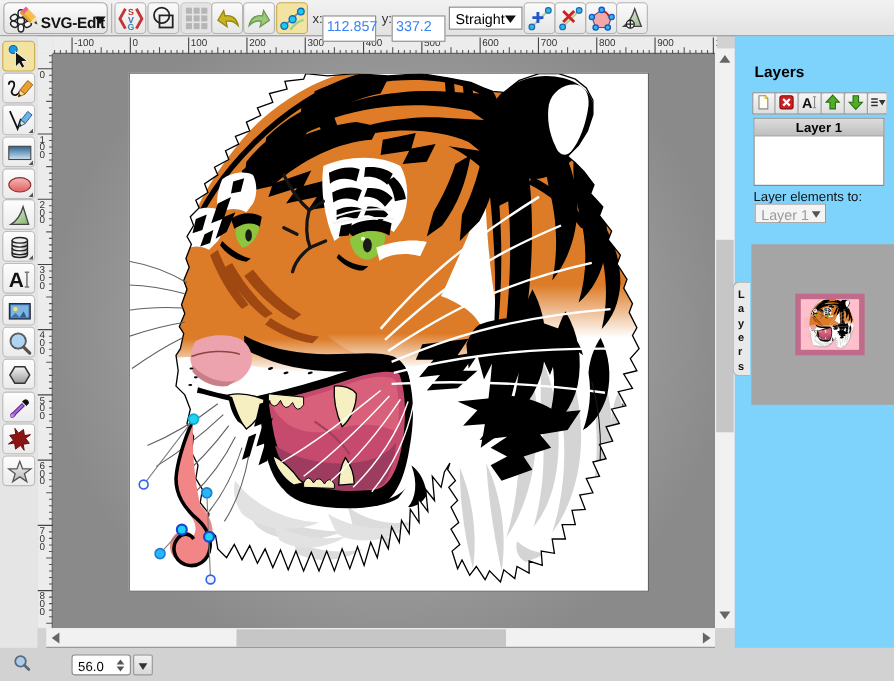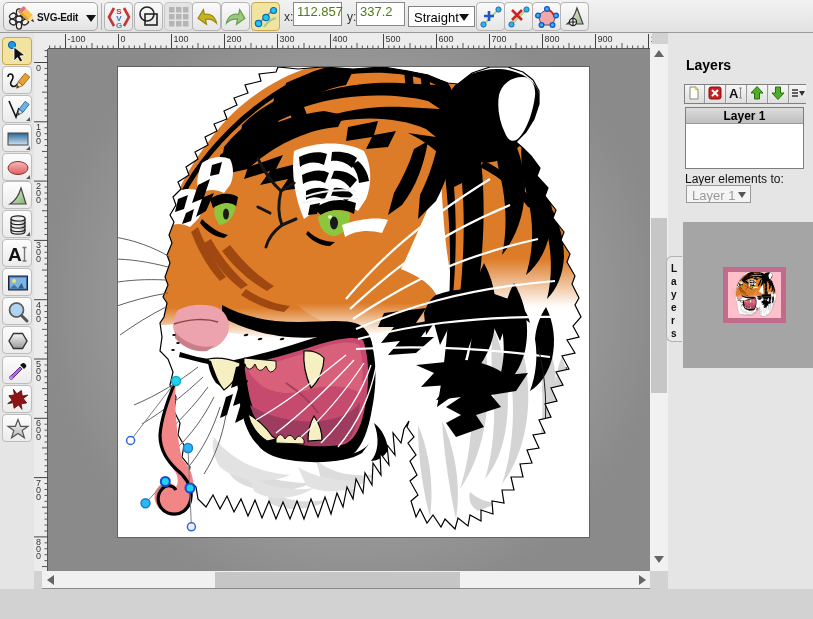--- a/index.html
+++ b/index.html
@@ -11,7 +11,7 @@
 .tbtn { position:absolute; top:2px; width:29px; height:29px; background:linear-gradient(#fafafa,#e6e6e6); border:1px solid #b4b4b4; border-radius:4px; }
 .tbtn svg { position:absolute; left:2px; top:2px; }
 #mainbtn { position:absolute; left:3px; top:2px; width:95px; height:29px; background:linear-gradient(#fcfcfc,#e3e3e3); border:1px solid #a8a8a8; border-radius:5px; }
-#mainbtn .lbl { position:absolute; left:33px; top:9px; font-size:10px; font-weight:bold; color:#111; white-space:nowrap; letter-spacing:-0.3px; }
+#mainbtn .lbl { position:absolute; left:33px; top:9px; font-size:14px; font-weight:bold; color:#111; white-space:nowrap; letter-spacing:-0.3px; }
 #mainbtn .tri { position:absolute; left:82px; top:12px; width:0; height:0; border-left:5px solid transparent; border-right:5px solid transparent; border-top:7px solid #111; }
 .sep { position:absolute; top:3px; width:1px; height:27px; background:#b0b0b0; }
 .lab { position:absolute; top:10px; font-size:12px; color:#333; }

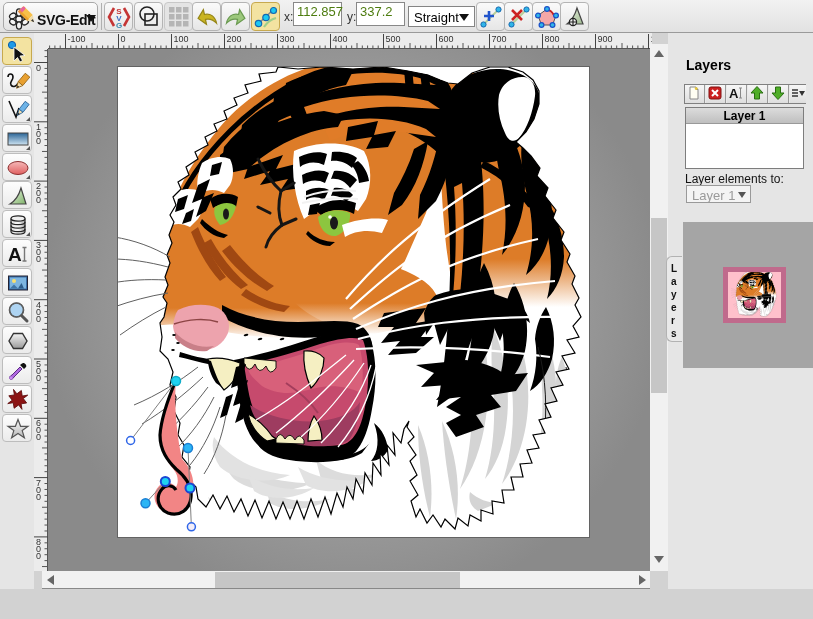--- a/index.html
+++ b/index.html
@@ -15,7 +15,7 @@
 #mainbtn .tri { position:absolute; left:82px; top:12px; width:0; height:0; border-left:5px solid transparent; border-right:5px solid transparent; border-top:7px solid #111; }
 .sep { position:absolute; top:3px; width:1px; height:27px; background:#b0b0b0; }
 .lab { position:absolute; top:10px; font-size:12px; color:#333; }
-.tinput { position:absolute; top:2px; width:49px; height:24px; border:1px solid #888; background:#fff; font-size:13px; font-family:"Liberation Sans",sans-serif; padding-left:3px; color:#4d7c0f; line-height:18px; }
+.tinput { position:absolute; top:14px; width:49px; height:24px; border:1px solid #888; background:#fff; font-size:13px; font-family:"Liberation Sans",sans-serif; padding-left:3px; color:#3b82f6; line-height:18px; }
 #seg-sel { position:absolute; left:408px; top:6px; width:67px; height:21px; background:#fff; border:1px solid #848484; font-size:13px; color:#000; }
 #seg-sel .txt { position:absolute; left:5px; top:3px; }
 #seg-sel .tri { position:absolute; right:5px; top:7px; width:0; height:0; border-left:5px solid transparent; border-right:5px solid transparent; border-top:7px solid #111; }

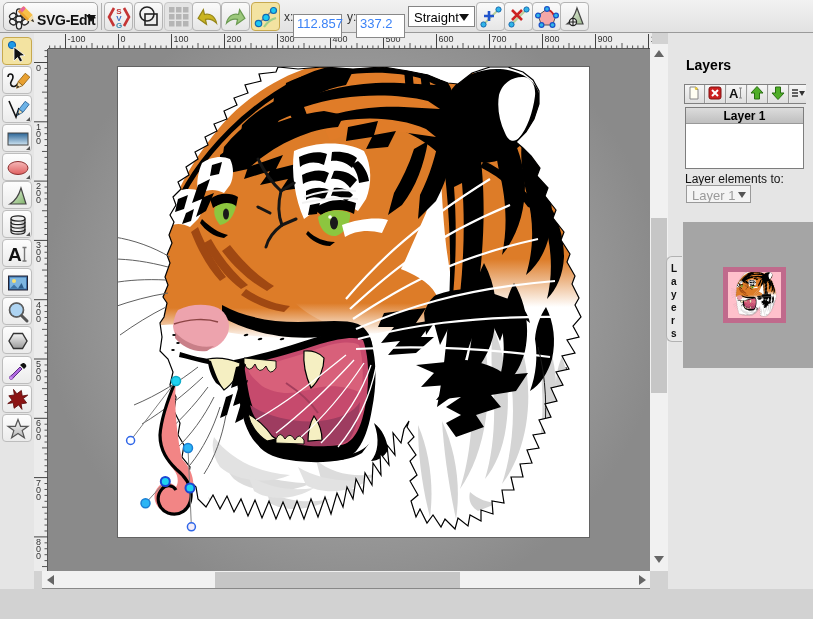--- a/index.html
+++ b/index.html
@@ -37,7 +37,7 @@
 #hthumb { position:absolute; left:173px; top:1px; width:245px; height:16px; background:#c6c6c6; }
 .sarrow { position:absolute; width:0; height:0; }
 
-#rightpanel { left:668px; top:33px; width:145px; height:556px; background:#e5e5e5; }
+#rightpanel { left:668px; top:33px; width:145px; height:556px; background:#7dd3fc; }
 #layerstitle { position:absolute; left:18px; top:24px; font-size:14px; font-weight:bold; color:#000; }
 #lbuttons { position:absolute; left:16px; top:51px; width:122px; height:20px; border:1px solid #808080; background:#e9e9e9; }
 .lbtn { position:absolute; top:0; width:20px; height:18px; border-right:1px solid #9a9a9a; background:linear-gradient(#f6f6f6,#dedede); }

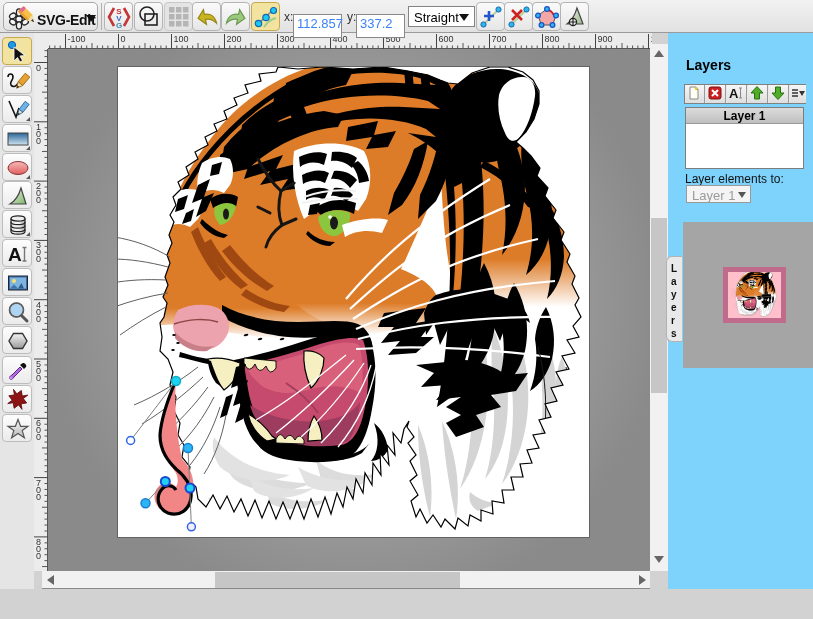--- a/index.html
+++ b/index.html
@@ -872,6 +872,22 @@
       <span>L<br>a<br>y<br>e<br>r<br>s</span>
     </div>
 
+  <div id="bottombar" class="abs">
+    <svg width="16" height="16" viewBox="0 0 18 18" style="position:absolute;left:12px;top:6px;">
+      <circle cx="7.5" cy="7" r="5.4" fill="#aacdec" stroke="#5a6a7a" stroke-width="1.8"></circle>
+      <path d="M11.5,10.9 L16,15.4" stroke="#5a6a7a" stroke-width="2.8" stroke-linecap="round"></path>
+    </svg>
+    <div id="zoombox">
+        <span class="txt">56.0</span>
+      <svg width="9" height="12" viewBox="0 0 9 12" style="position:absolute;right:4px;top:3px;">
+        <path d="M4.5,0.5 L8,5 L1,5 Z" fill="#555"></path>
+        <path d="M4.5,11.5 L8,7 L1,7 Z" fill="#555"></path>
+      </svg>
+    </div>
+    <div id="zoomdd">
+        <div class="tri"></div>
+      </div>
+  </div>
 </div>
 
 </body></html>

